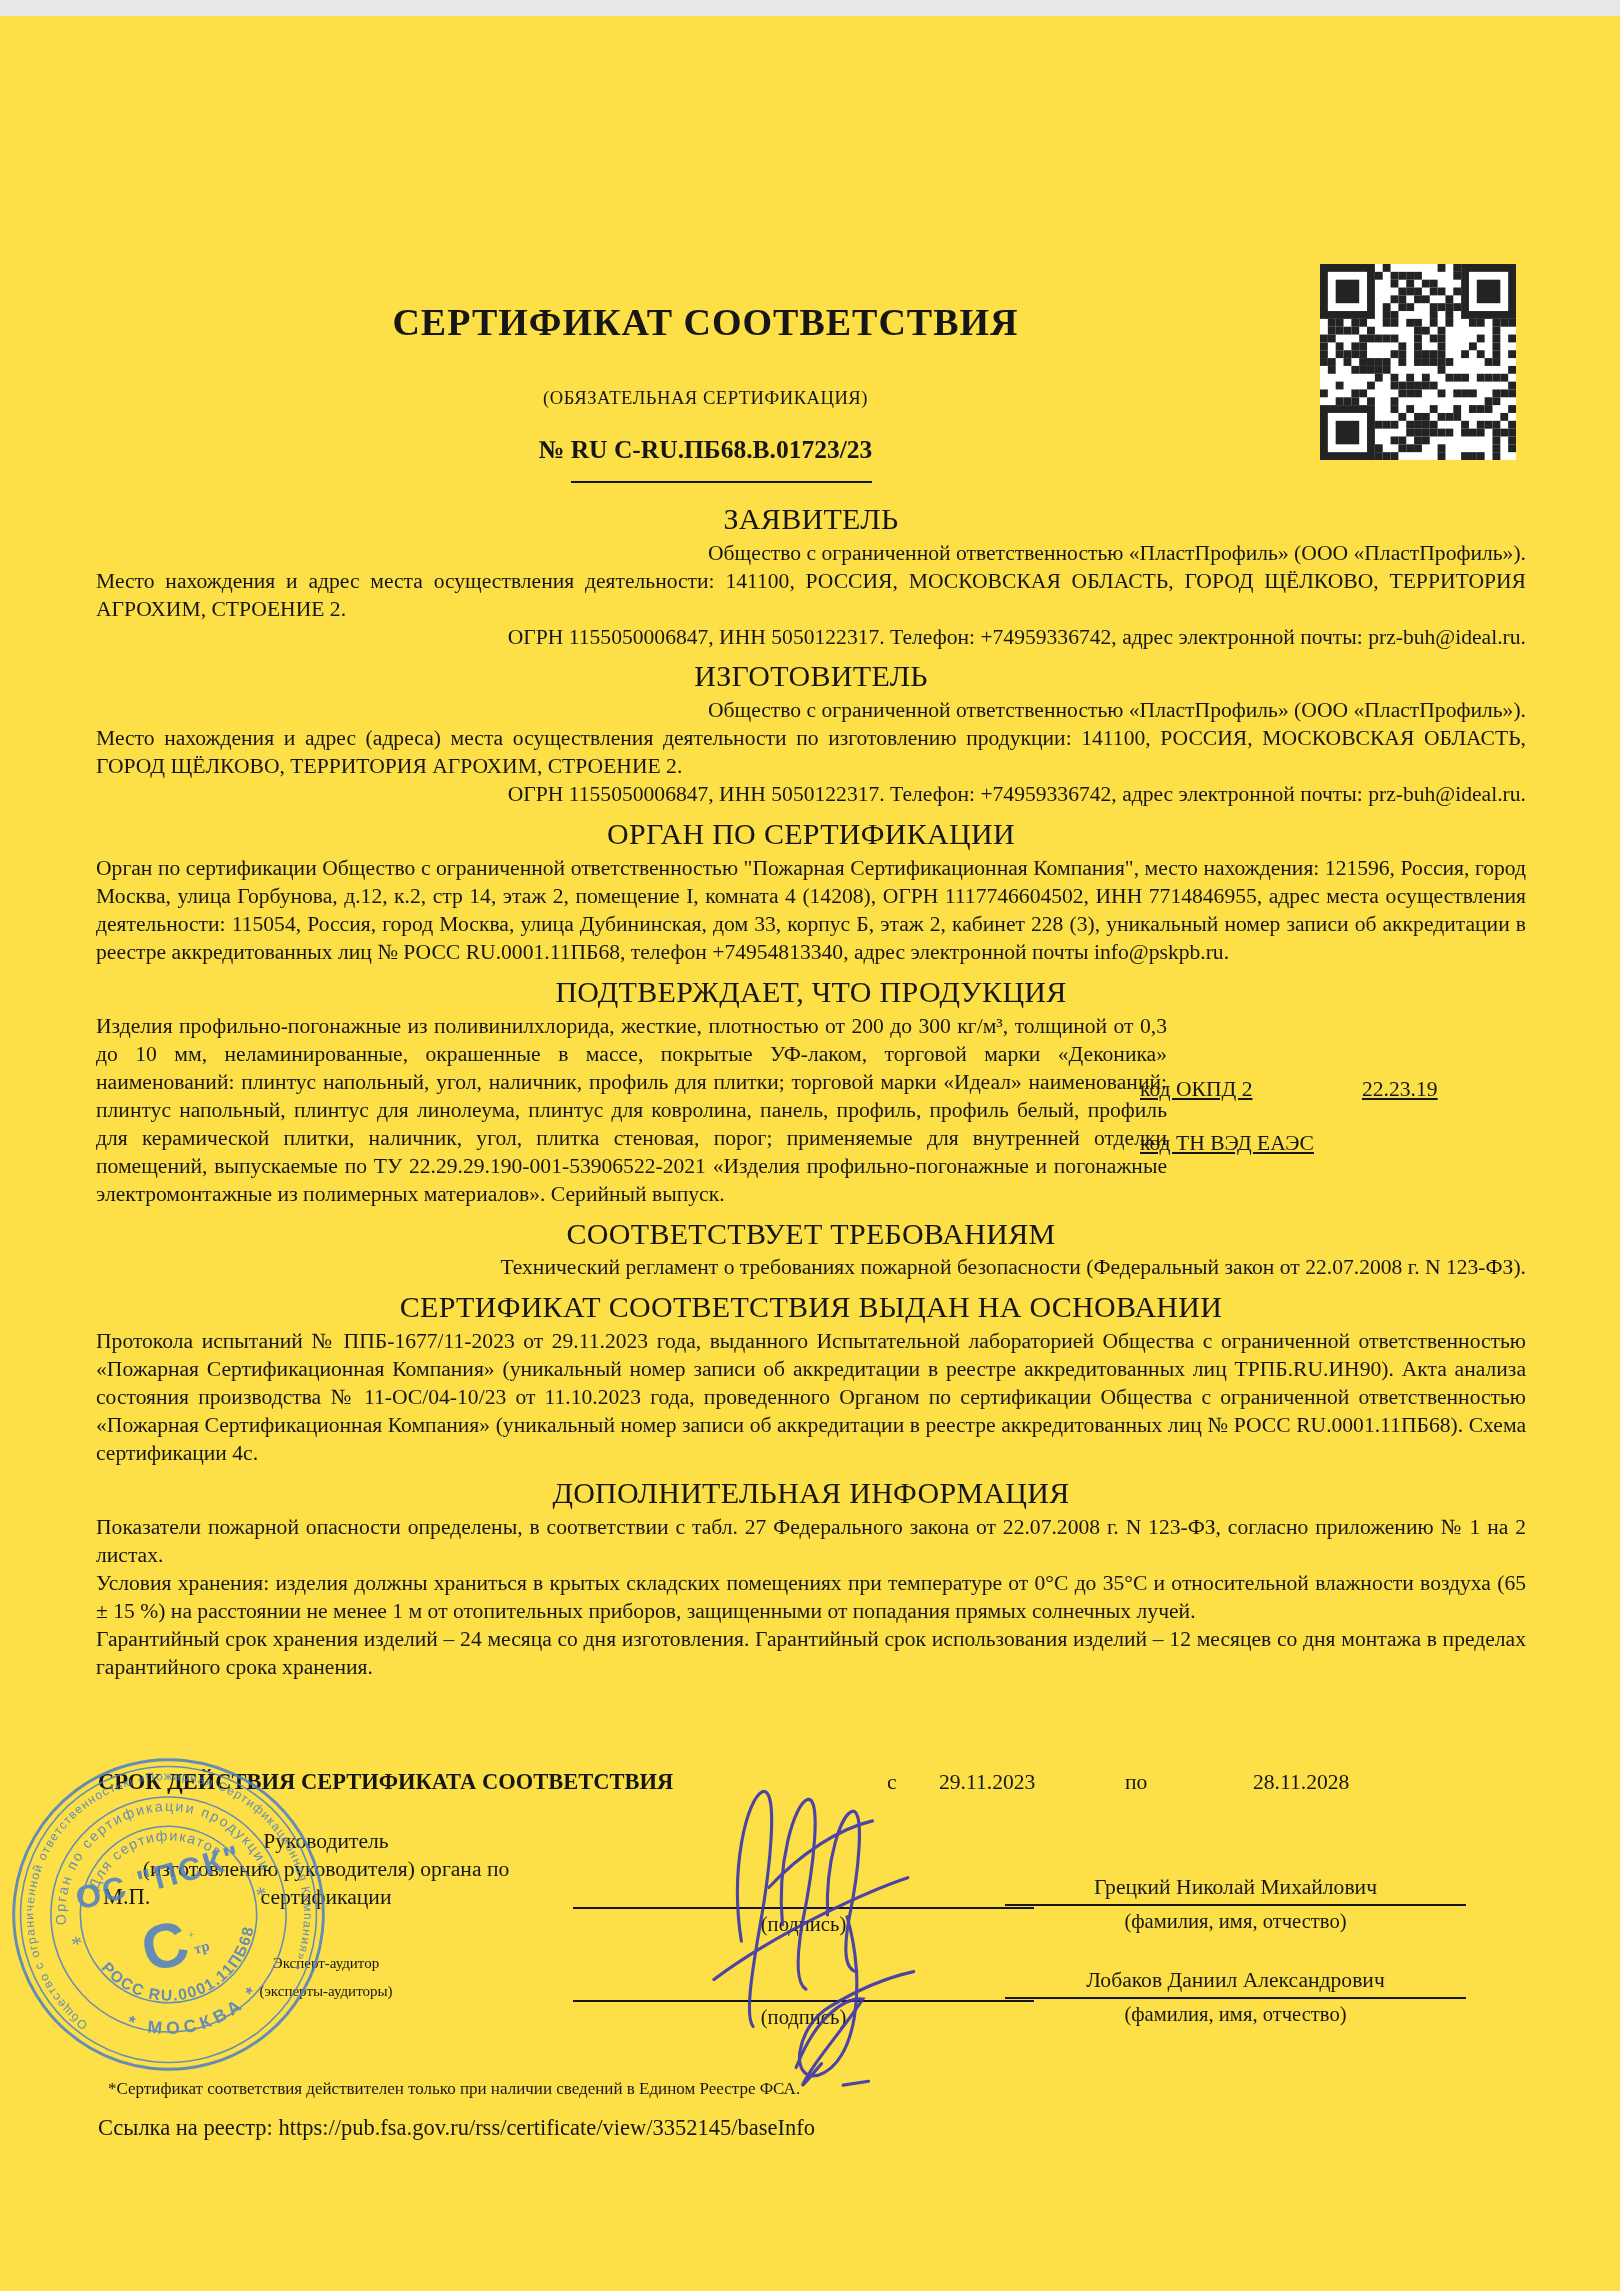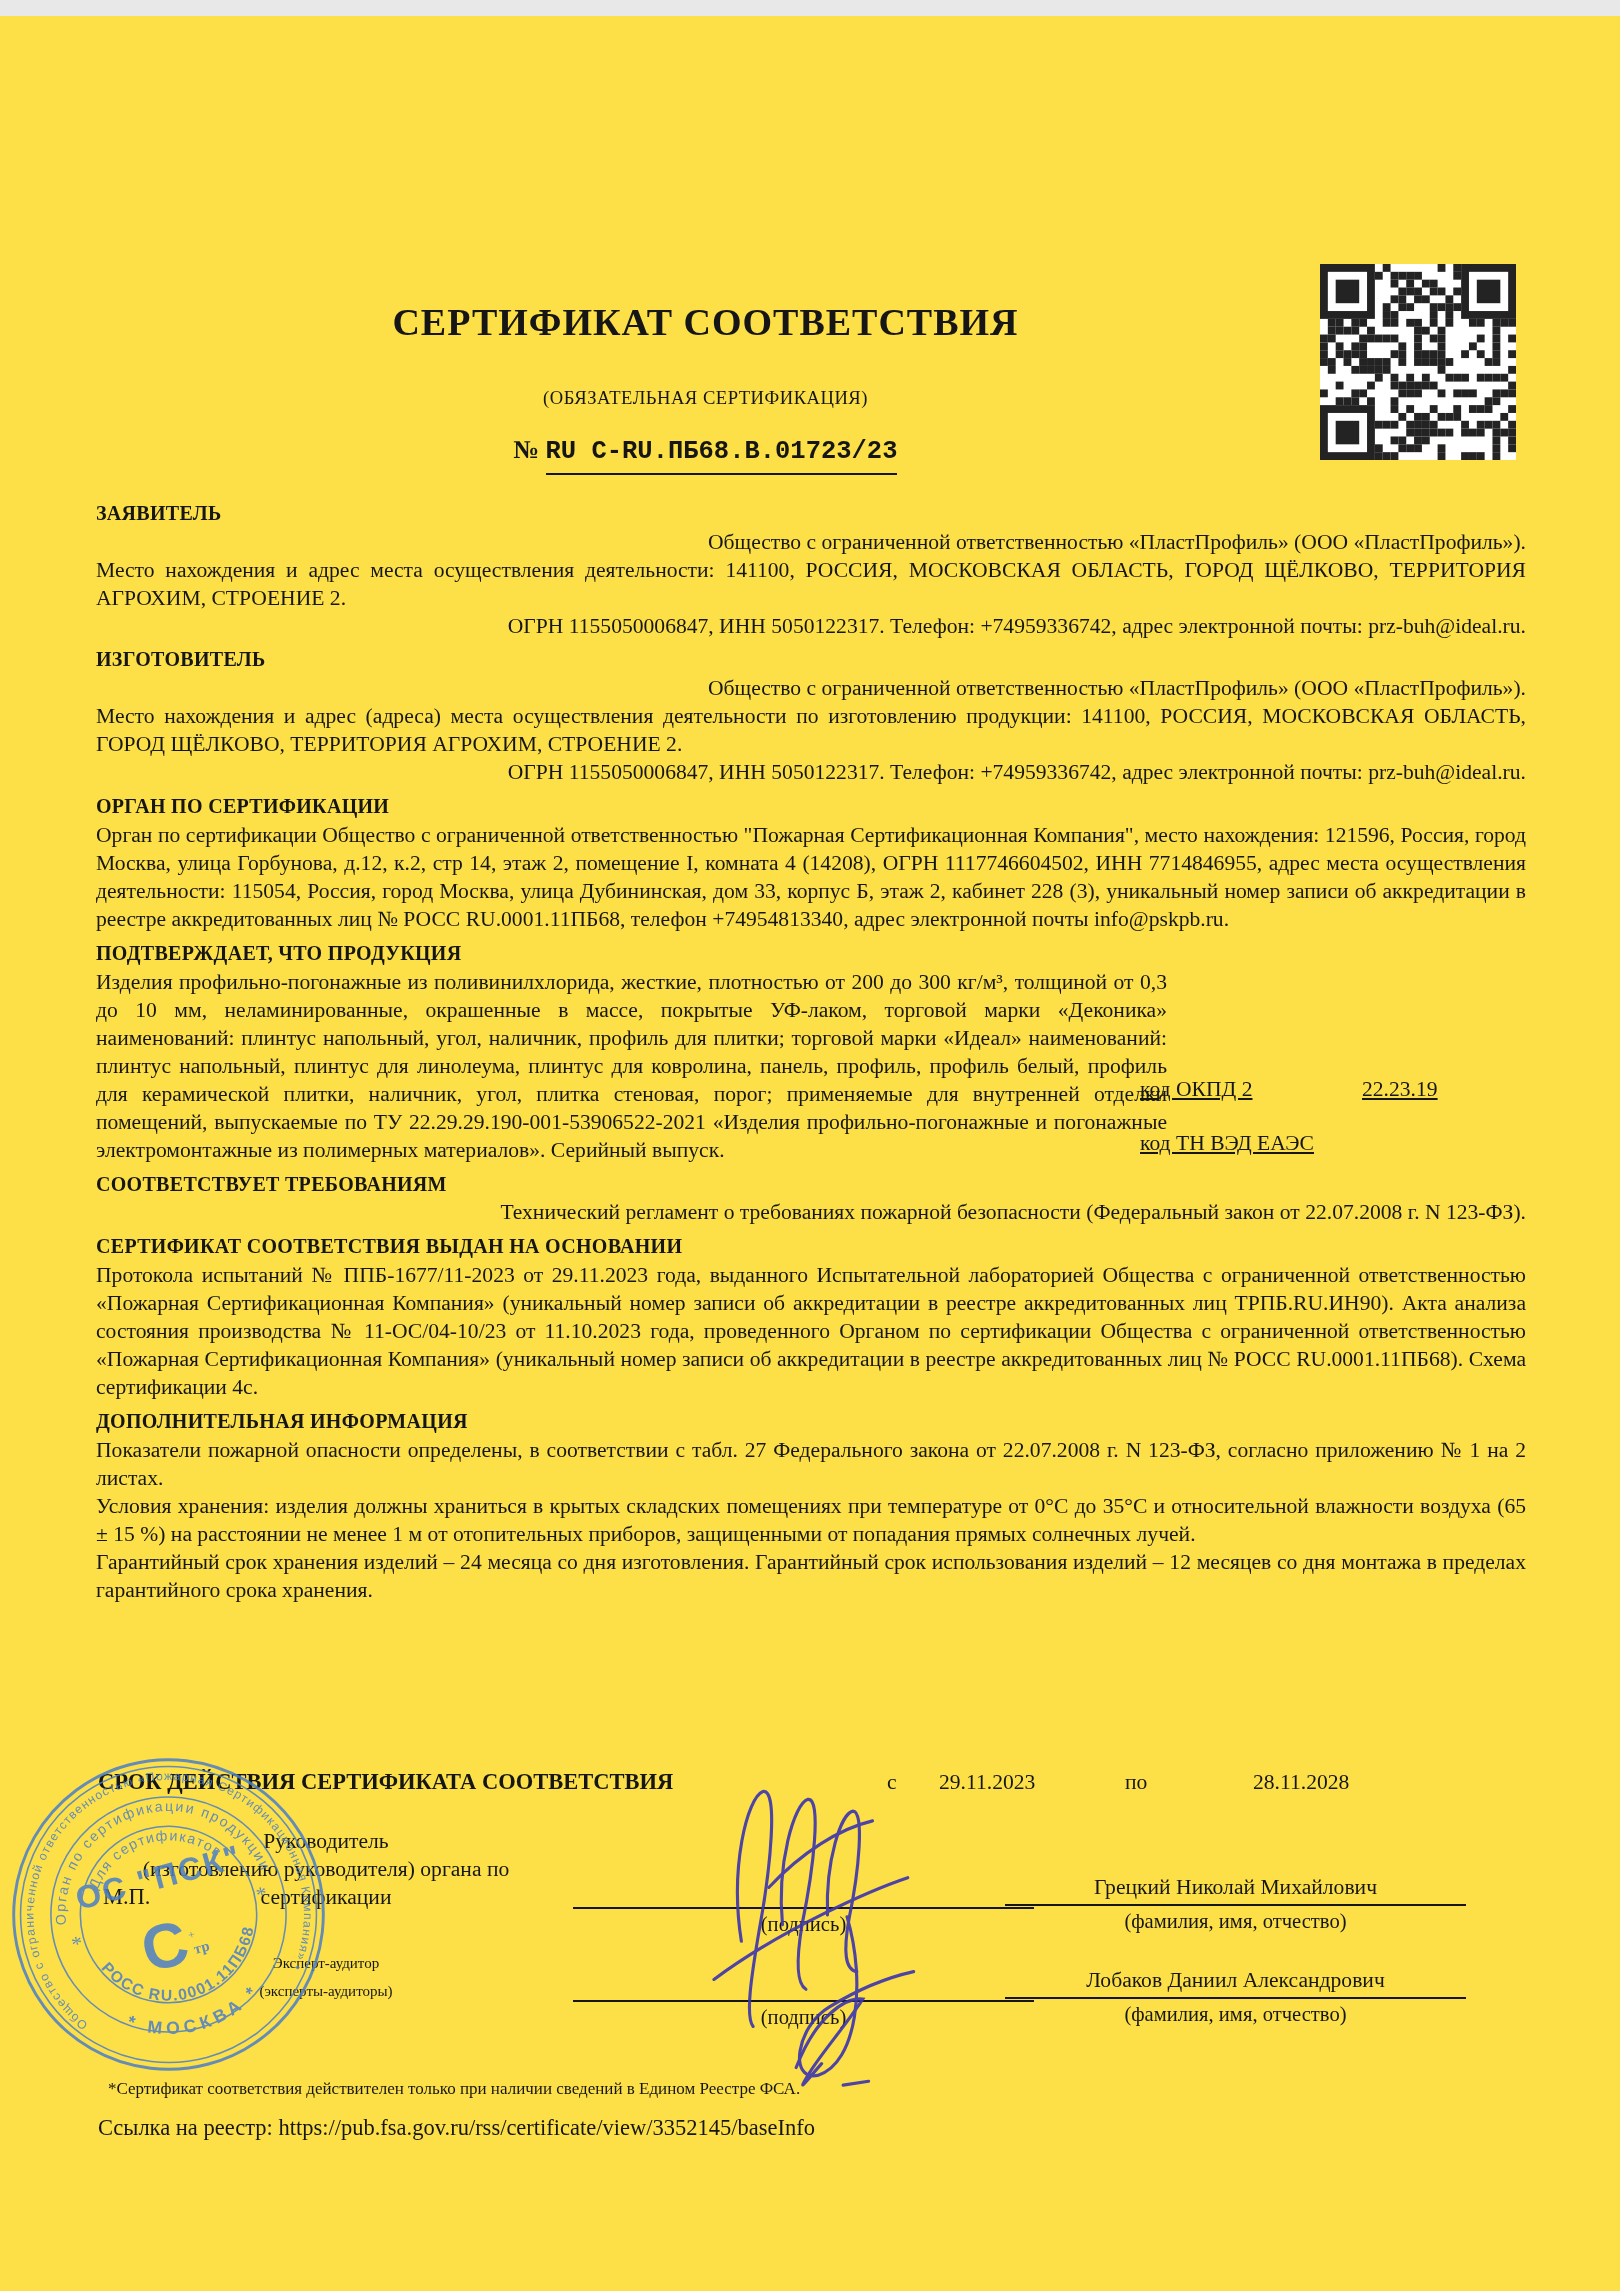--- a/index.html
+++ b/index.html
@@ -13,7 +13,7 @@
   .doc-title{font-size:38px; font-weight:700; letter-spacing:1px; margin:0;}
   .doc-subtitle{font-size:18.6px; margin:43px 0 0 0; letter-spacing:0.5px;}
   .doc-number{font-size:25.5px; font-weight:700; margin:25.5px 0 0 0;}
-  .doc-number .num-underline{border-bottom:2.9px solid #161616; padding-bottom:7px;font-family:Liberation Mono, monospace;}
+  .doc-number .num-underline{border-bottom:2.9px solid #161616; padding-bottom:17px;}
   
   .content{position:absolute; left:96px; top:477px; width:1430px;}
   .sec-h{font-size:20px; font-weight:700; margin:8.8px 0 2.9px 0; letter-spacing:0.3px;}

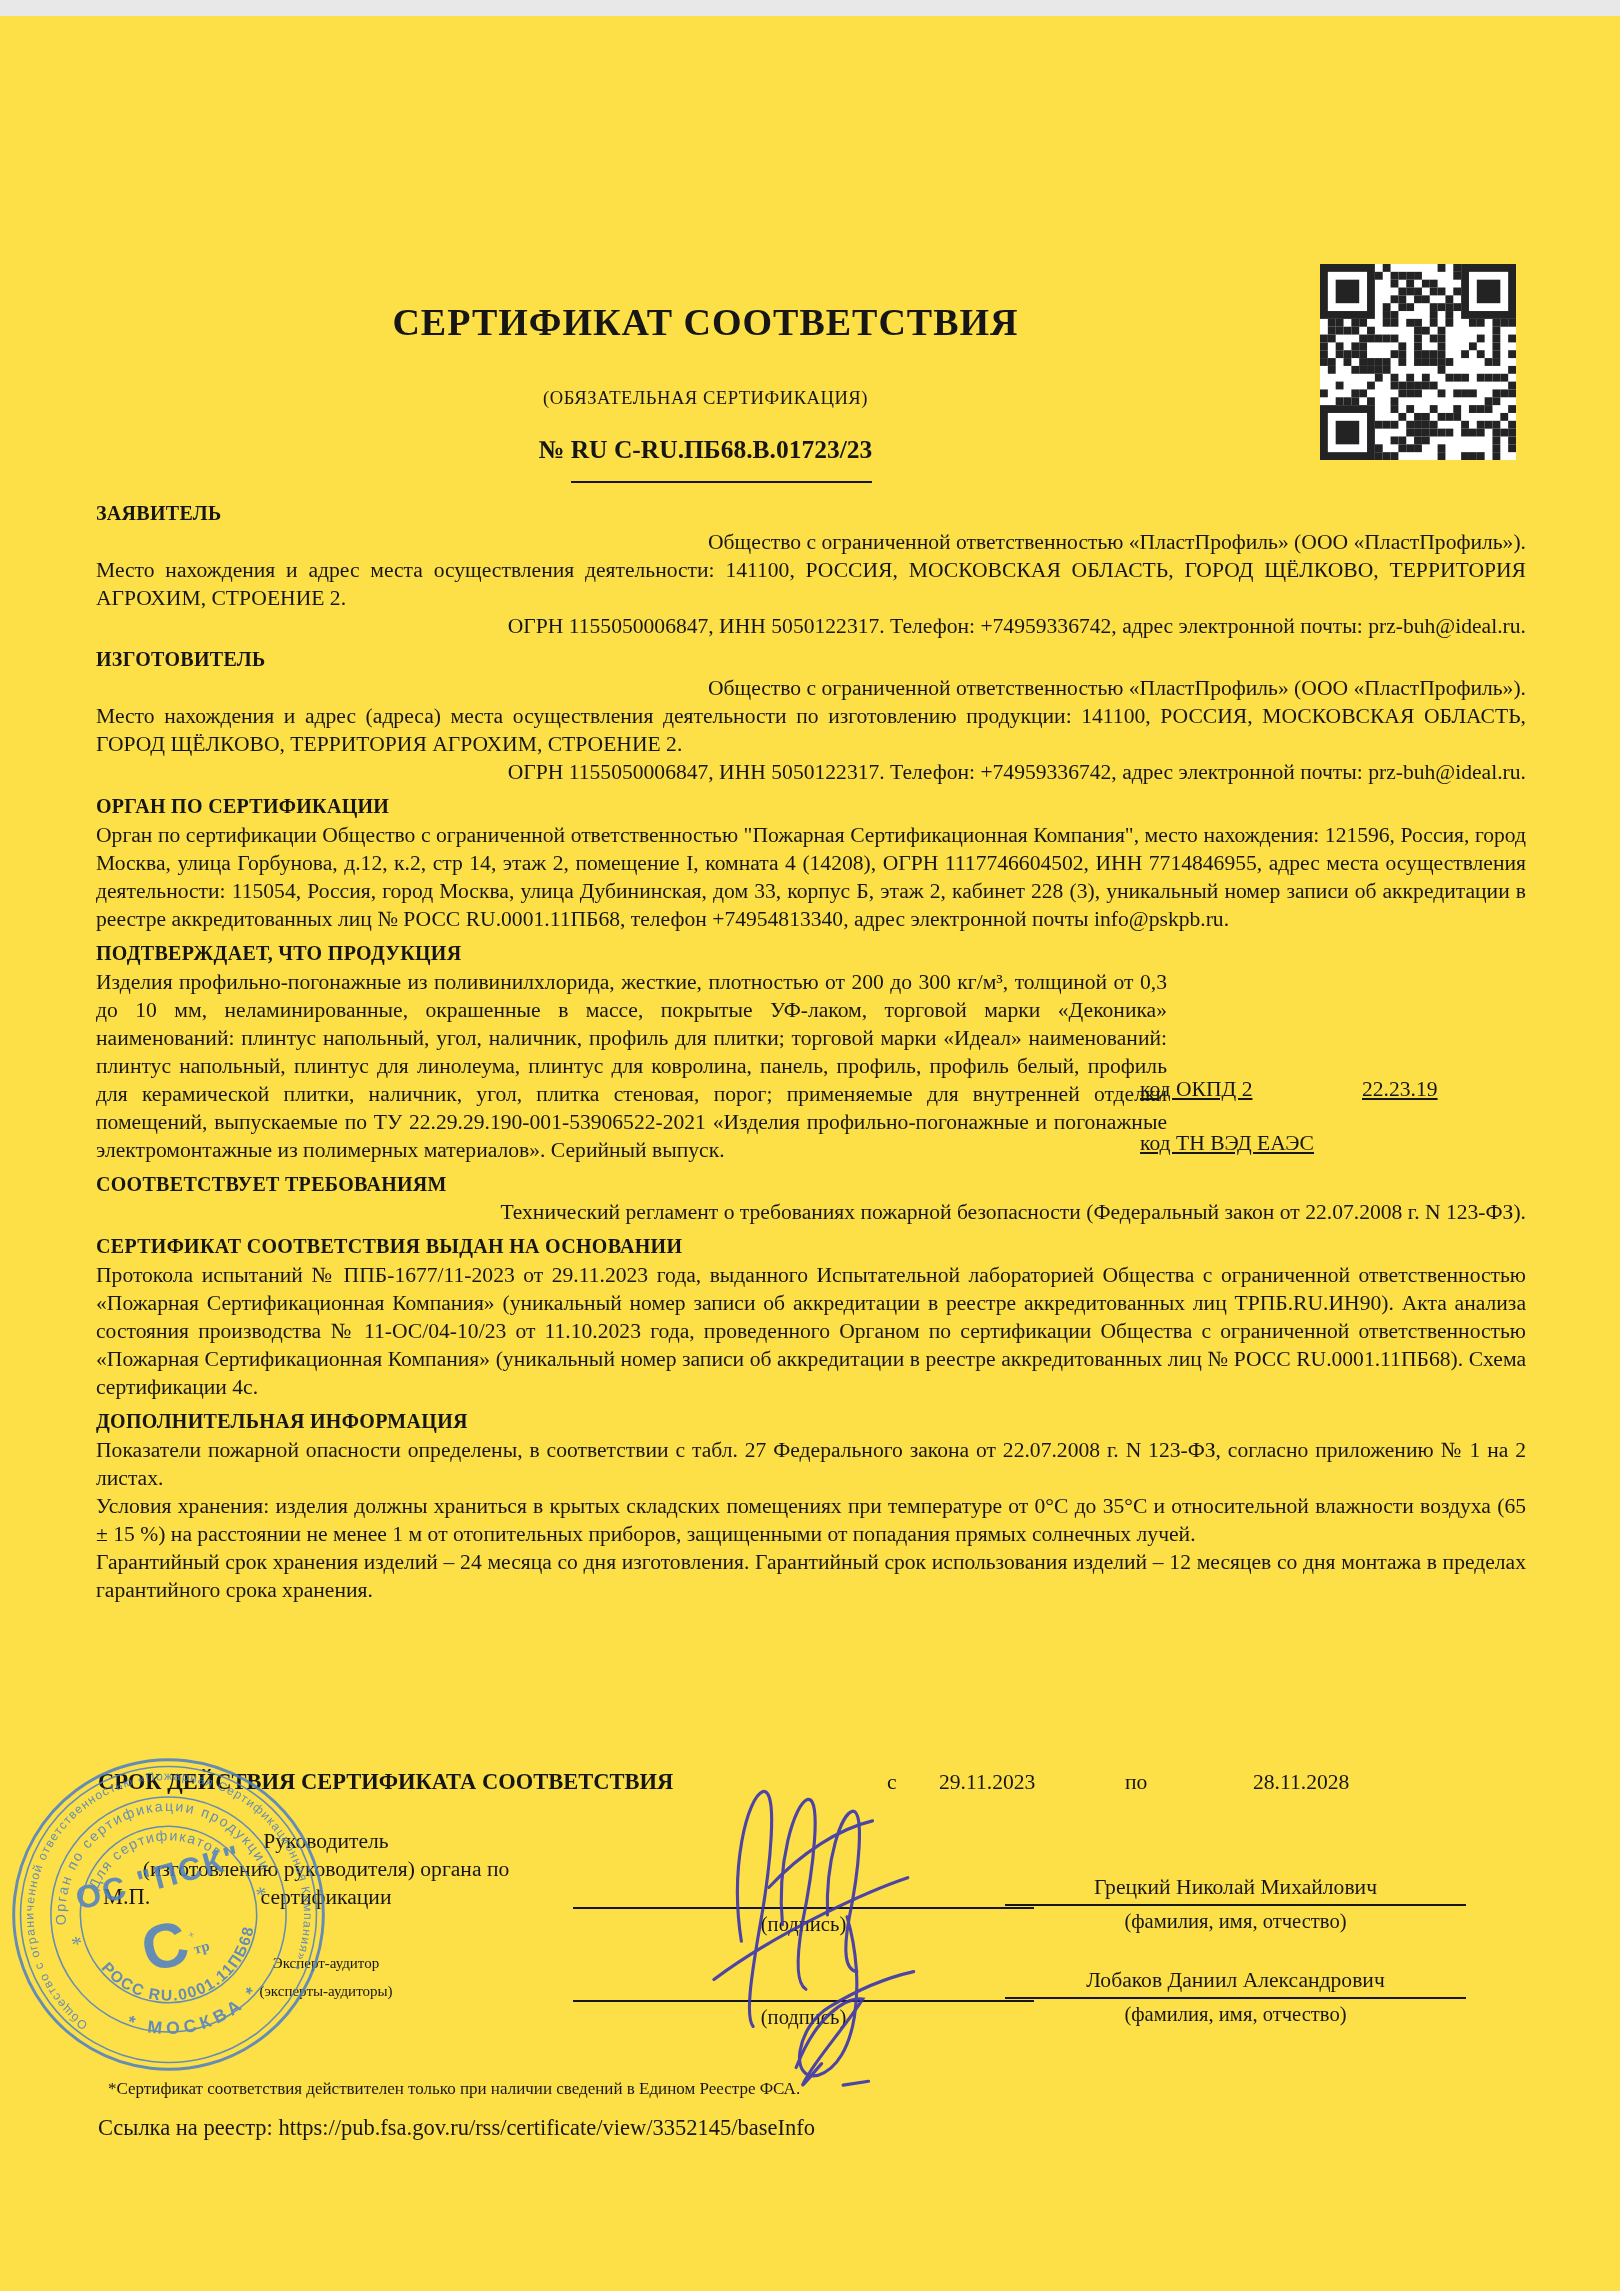--- a/index.html
+++ b/index.html
@@ -16,7 +16,7 @@
   .doc-number .num-underline{border-bottom:2.9px solid #161616; padding-bottom:17px;}
   
   .content{position:absolute; left:96px; top:477px; width:1430px;}
-  .sec-h{font-size:20px; font-weight:700; margin:8.8px 0 2.9px 0; letter-spacing:0.3px;}
+  .sec-h{font-size:30px; font-weight:400; margin:8.8px 0 2.9px 0; letter-spacing:0.3px;text-align:center;}
   .content p{font-size:21.6px; line-height:28px; margin:0; text-align:justify;}
   .content p.noj{text-align:right;}
   .narrow{width:1071px;}

